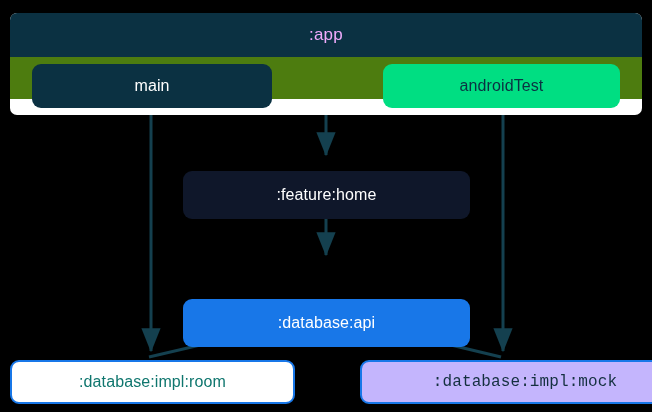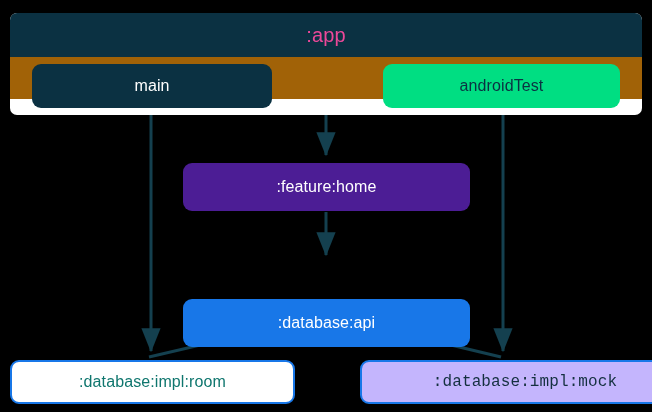--- a/index.html
+++ b/index.html
@@ -44,8 +44,8 @@
     justify-content: center;
   }
   .cluster-title {
-    color: #ec4899;
-    font-size: 20px;
+    color: #f0abfc;
+    font-size: 17px;
     letter-spacing: 0.2px;
   }
   .cluster-body {

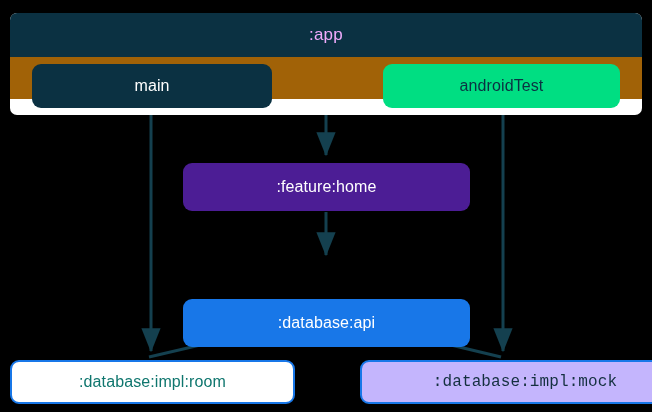--- a/index.html
+++ b/index.html
@@ -51,7 +51,7 @@
   .cluster-body {
     position: relative;
     height: 42px;
-    background: #a16207;
+    background: #4d7c0f;
   }
 
   

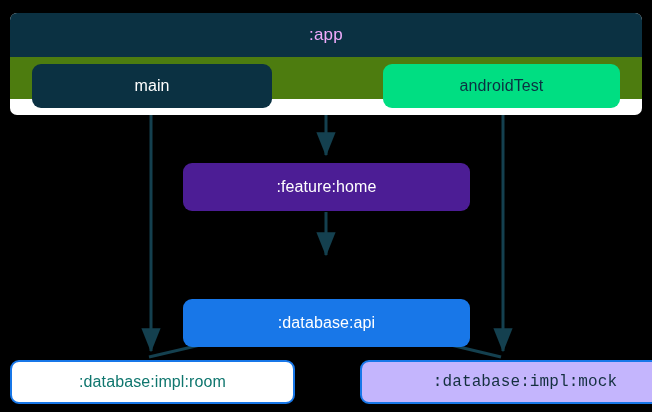--- a/index.html
+++ b/index.html
@@ -84,10 +84,10 @@
   }
   .node-feature-home {
     left: 183px;
-    top: 163px;
+    top: 171px;
     width: 287px;
     height: 48px;
-    background: #4c1d95;
+    background: #0f172a;
     color: #ffffff;
   }
   .node-database-api {

